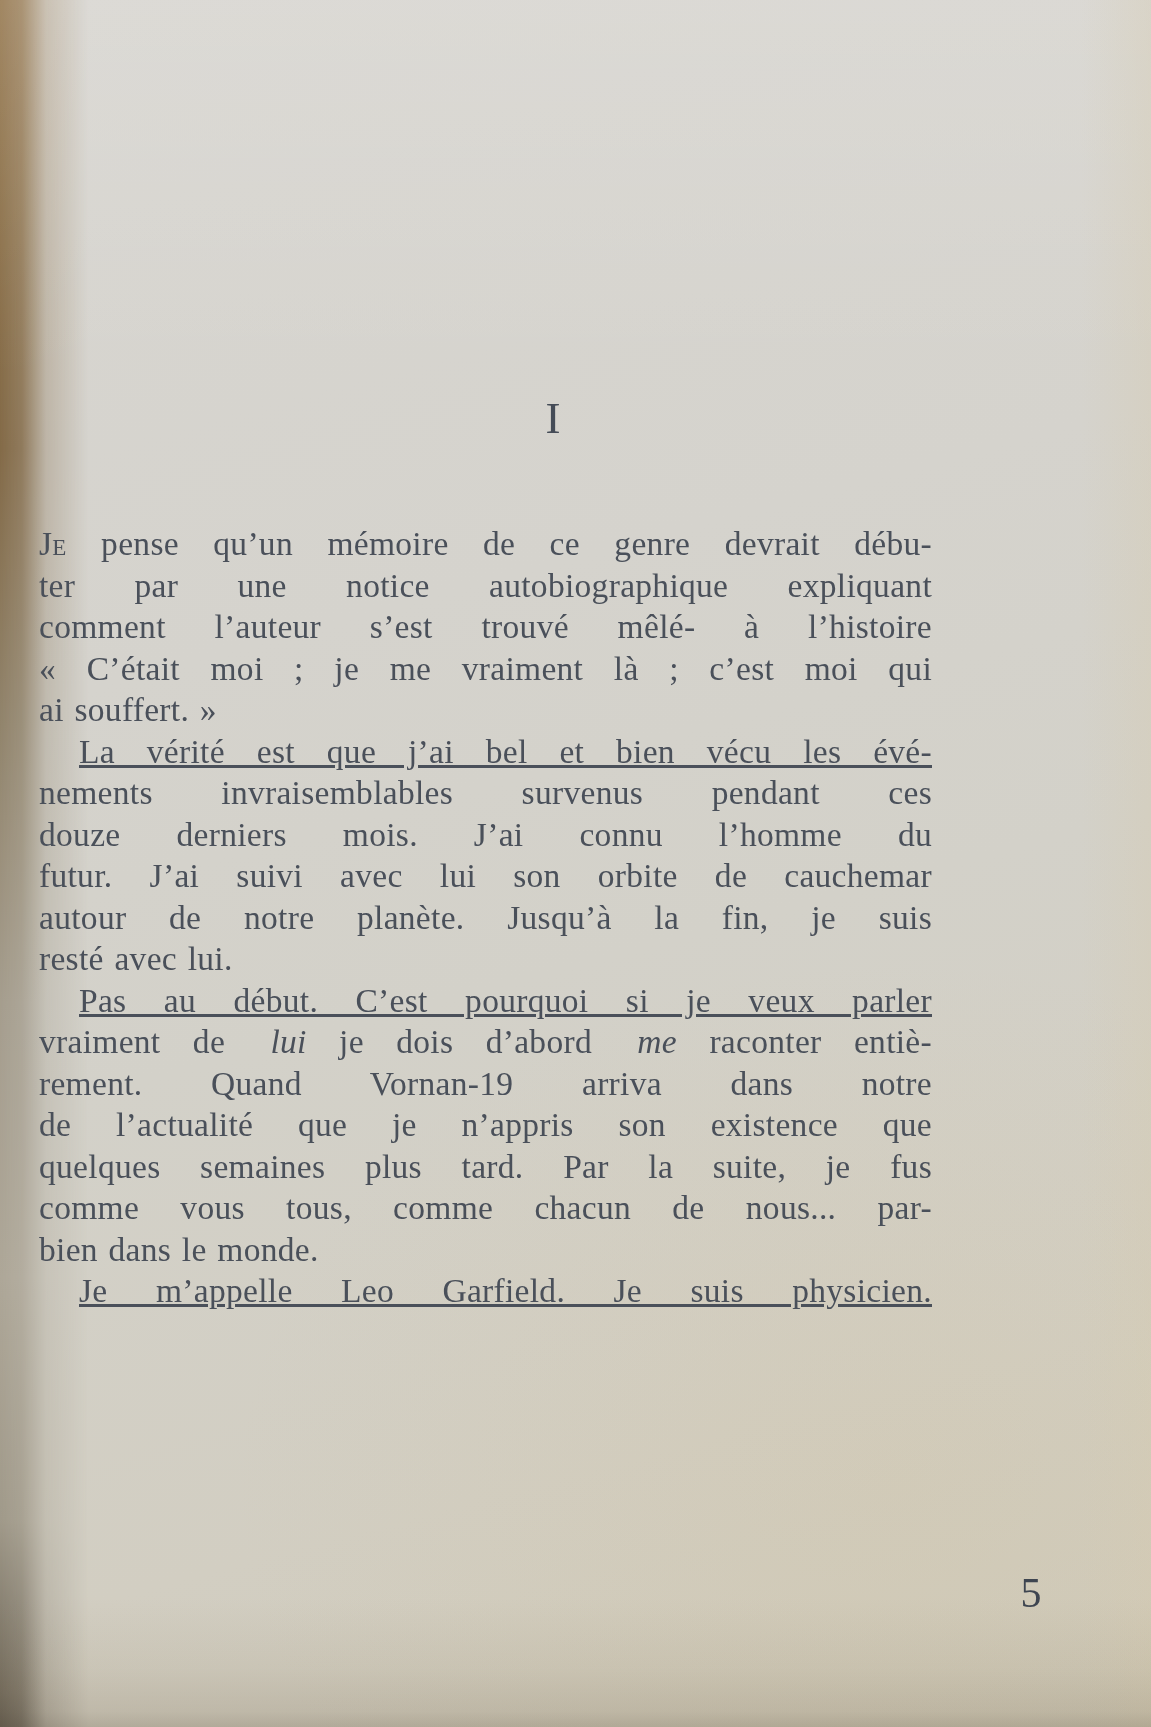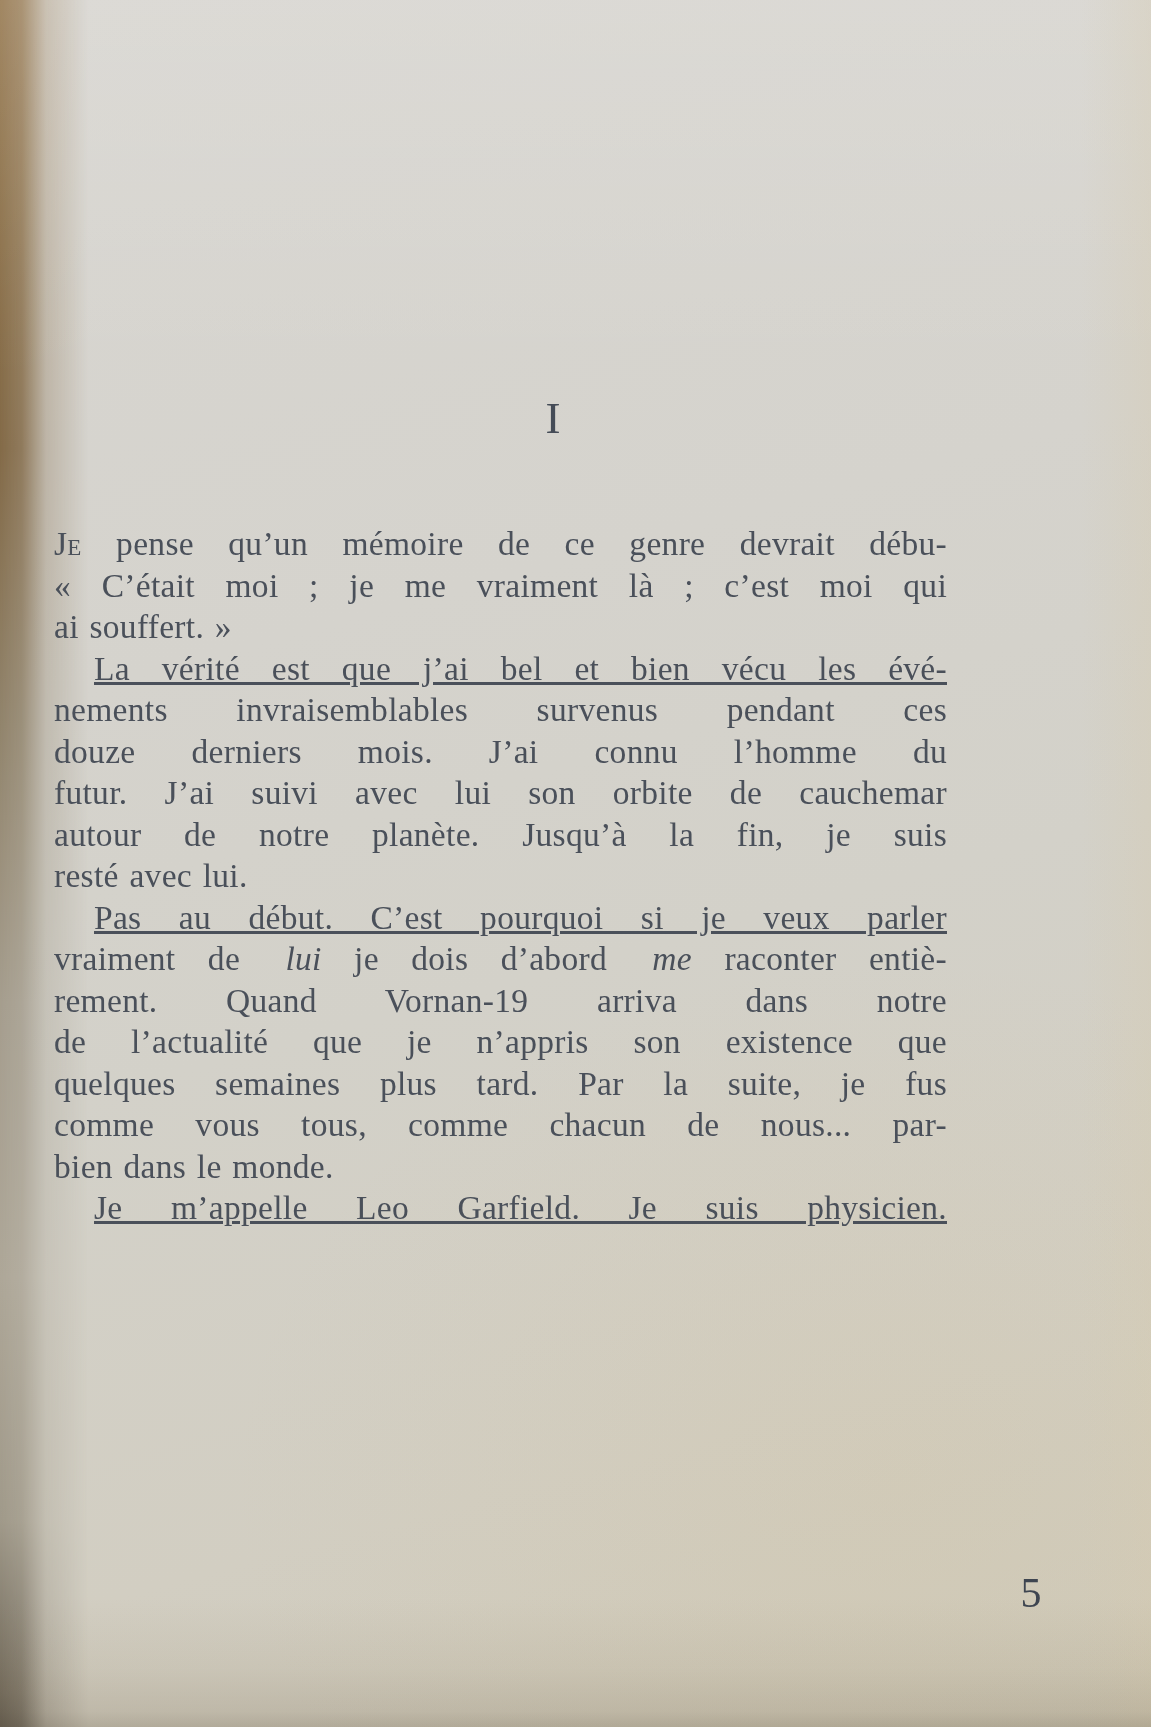--- a/index.html
+++ b/index.html
@@ -78,7 +78,7 @@
 
   .text-block {
     position: absolute;
-    left: 54px;
+    left: 39px;
     top: 523px;
     width: 893px;
     font-size: 33.5px;

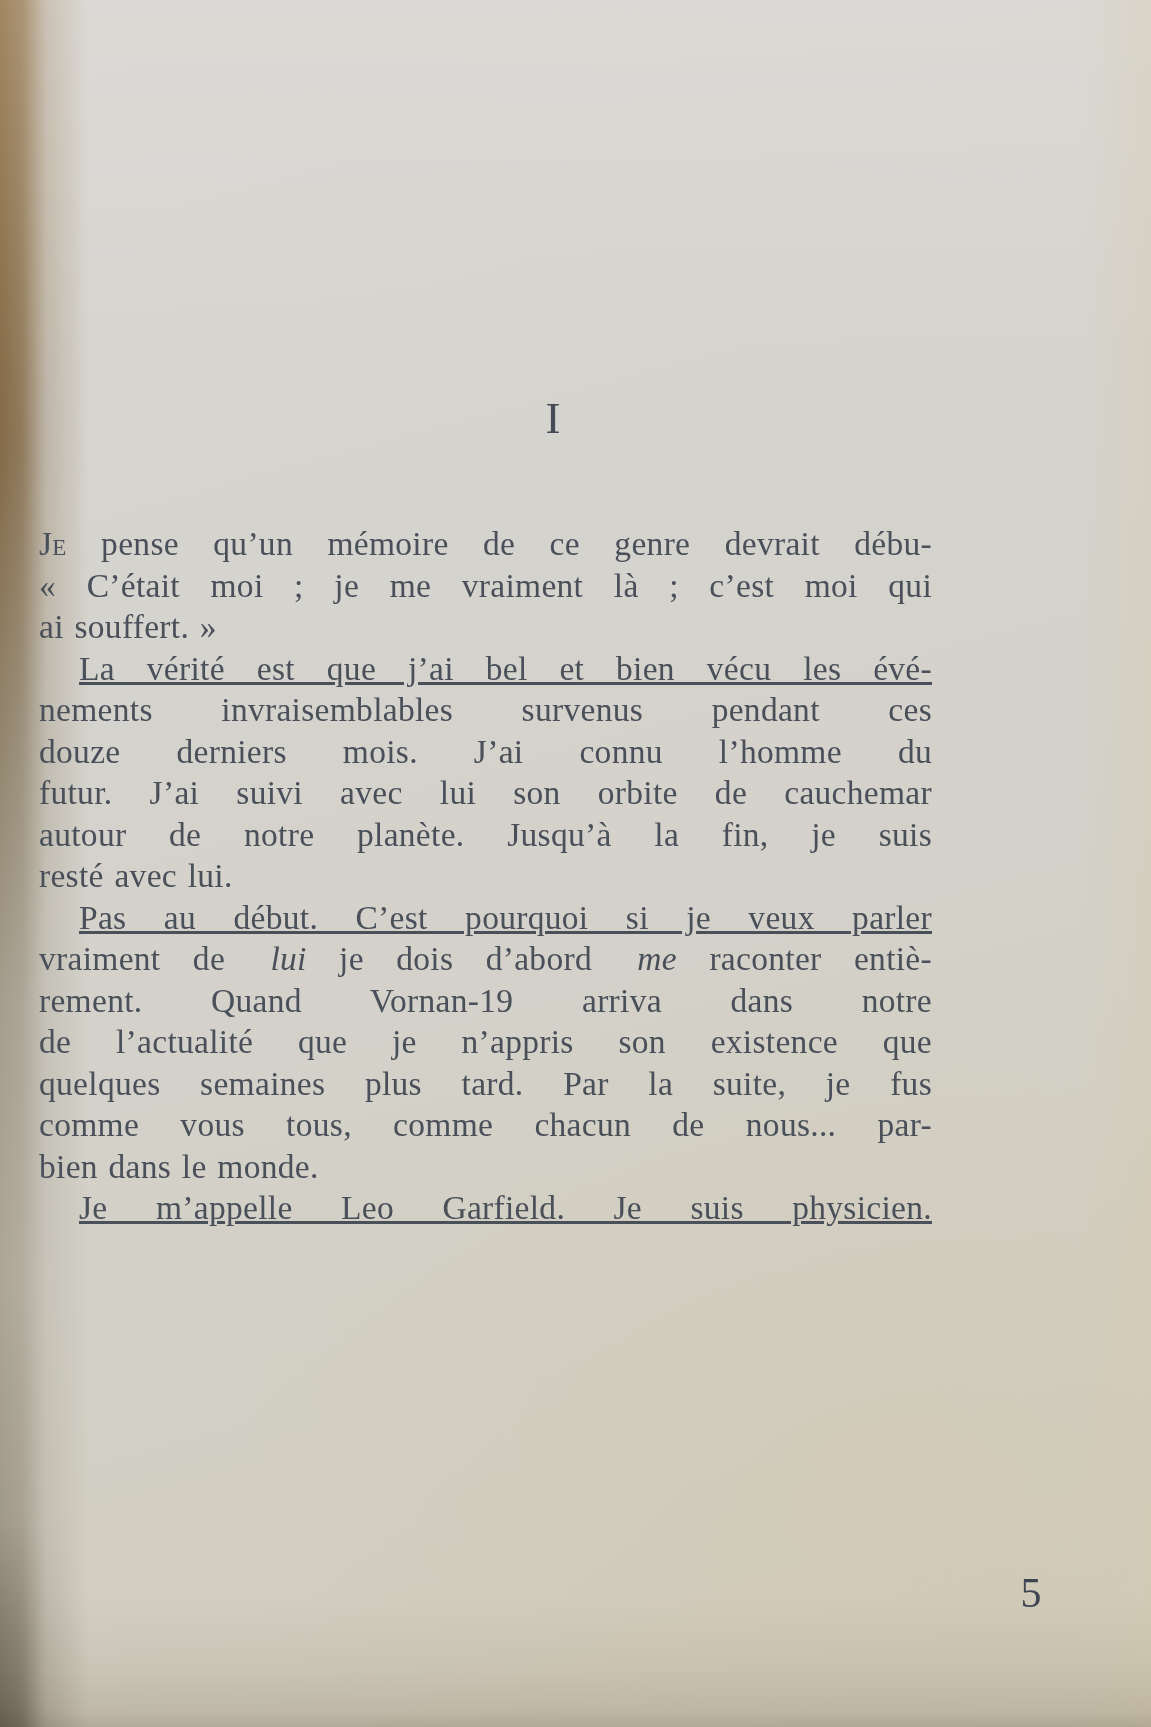--- a/index.html
+++ b/index.html
@@ -130,6 +130,7 @@
   <div class="text-block">
       <div class="paragraph">
         <div class="line just"><span>J</span><span class="smallcap">e</span><span> pense qu’un mémoire de ce genre devrait débu-</span></div>
+        <div class="line just"><span>ter par une notice autobiographique expliquant</span></div>
         <div class="line just"><span>« C’était moi ; je me vraiment là ; c’est moi qui</span></div>
         <div class="line"><span>ai souffert. »</span></div>
       </div>

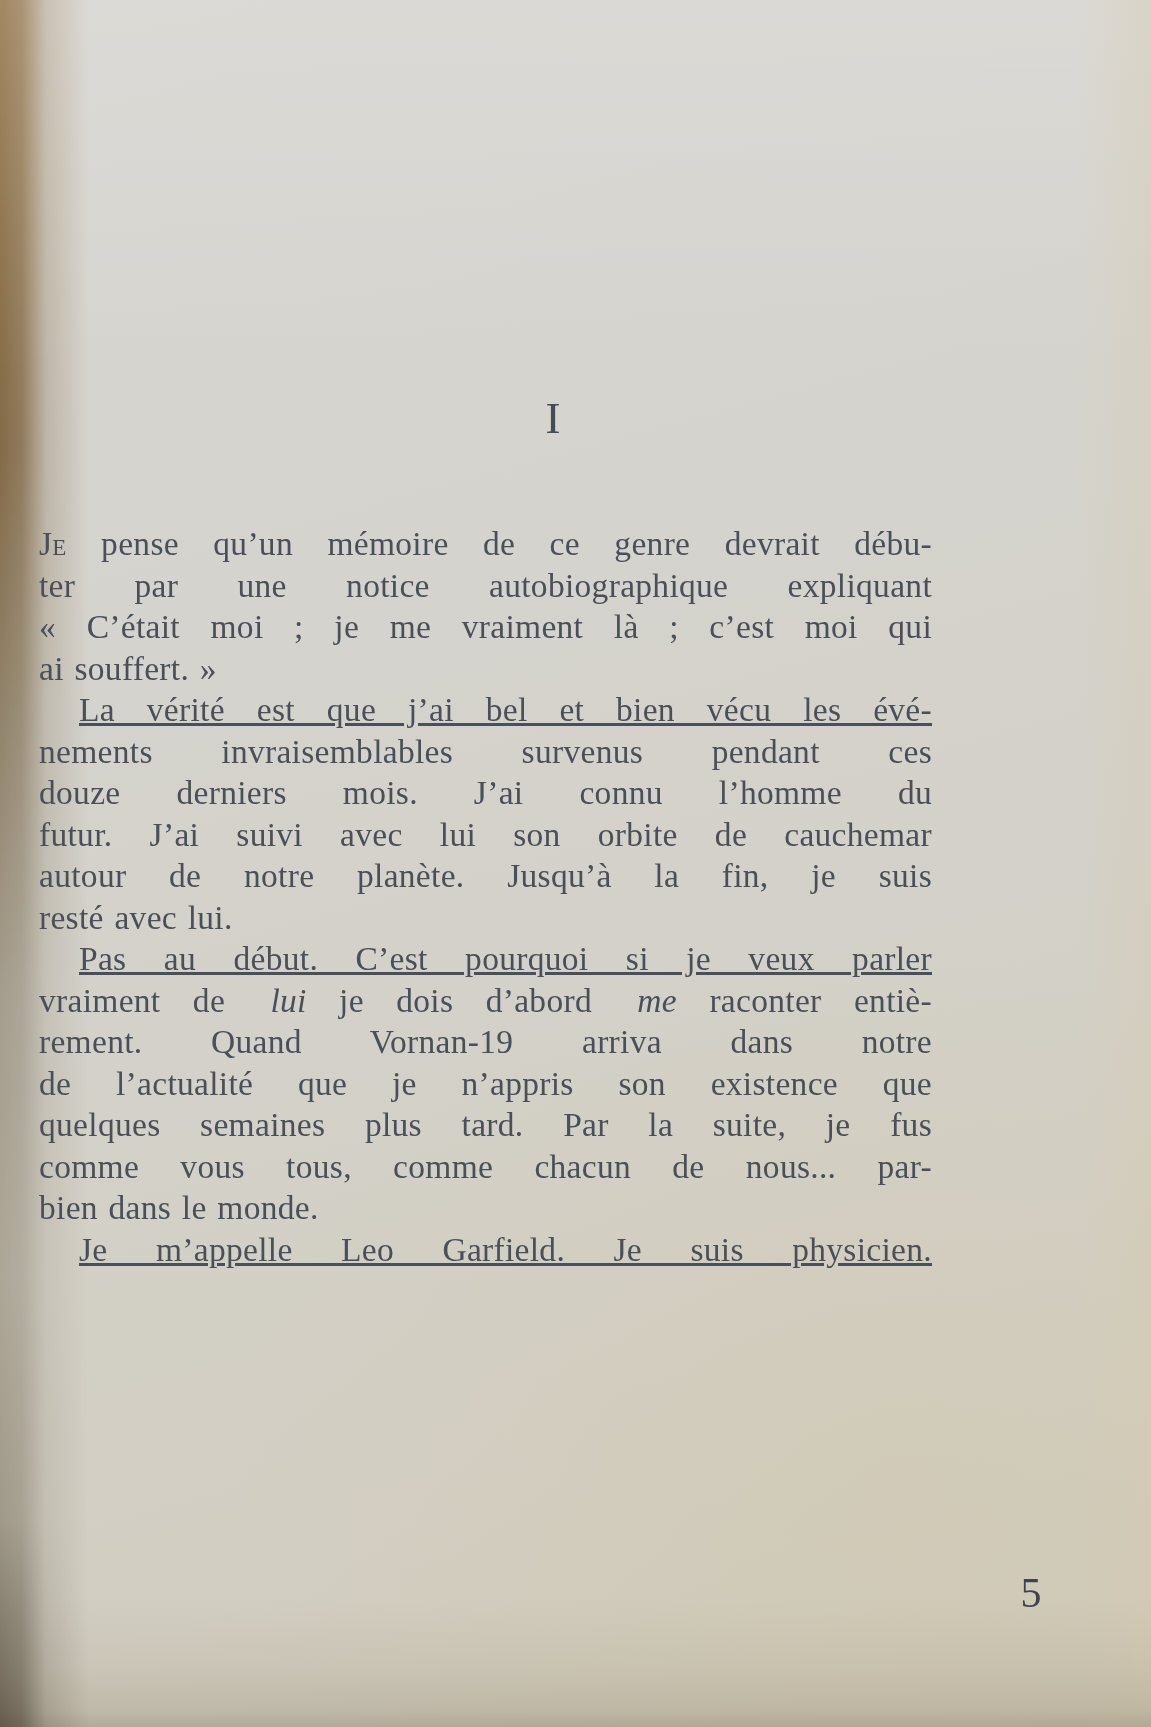--- a/index.html
+++ b/index.html
@@ -131,6 +131,7 @@
       <div class="paragraph">
         <div class="line just"><span>J</span><span class="smallcap">e</span><span> pense qu’un mémoire de ce genre devrait débu-</span></div>
         <div class="line just"><span>ter par une notice autobiographique expliquant</span></div>
+        <div class="line just"><span>comment l’auteur s’est trouvé mêlé- à l’histoire</span></div>
         <div class="line just"><span>« C’était moi ; je me vraiment là ; c’est moi qui</span></div>
         <div class="line"><span>ai souffert. »</span></div>
       </div>

